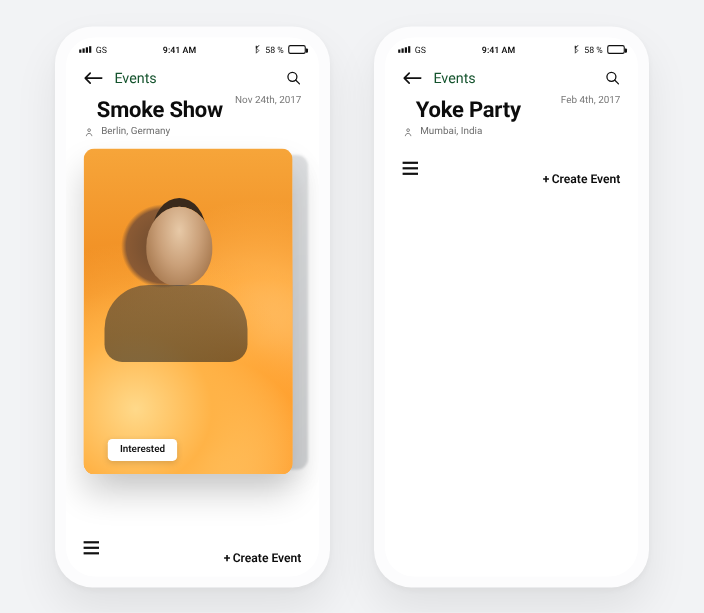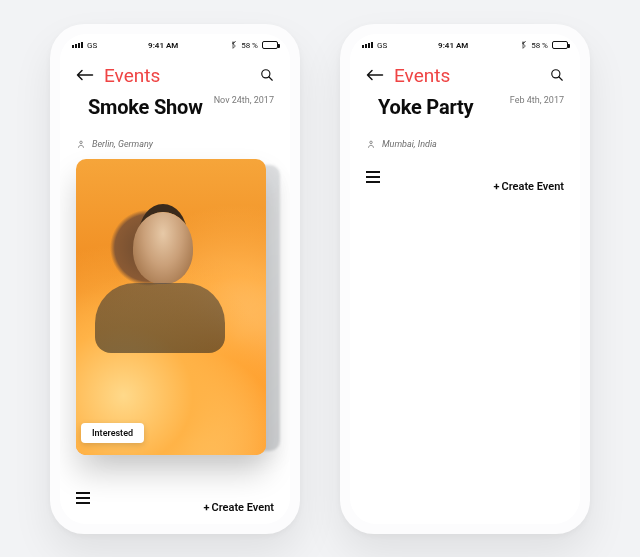--- a/index.html
+++ b/index.html
@@ -65,7 +65,7 @@
     padding: 12px 16px 2px 16px;
   }
   .nav .left { display: flex; align-items: center; gap: 10px; }
-  .nav-title { font-size: 19px; color: #ef4444; }
+  .nav-title { font-size: 13px; color: #14532d; }
   .icon-btn { display: inline-flex; align-items: center; justify-content: center; cursor: pointer; }
 
   

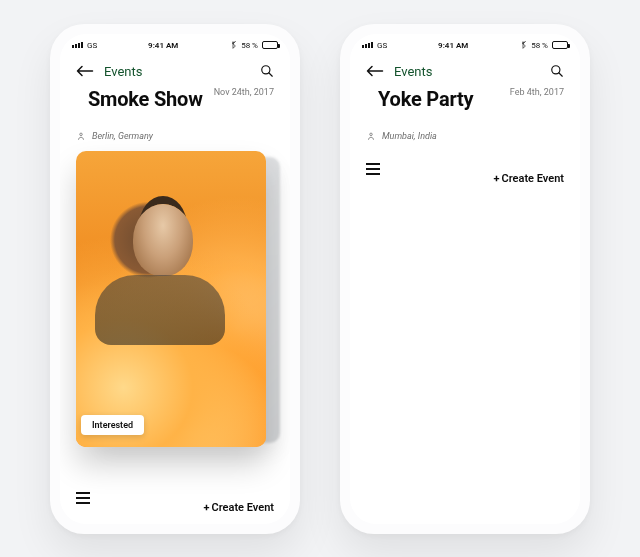--- a/index.html
+++ b/index.html
@@ -73,7 +73,7 @@
   .title-row { display: flex; align-items: flex-start; justify-content: space-between; margin-left: 12px; }
   .event-title { font-size: 20px; font-weight: 700; color: #0c0c0c; letter-spacing: -0.2px; }
   .event-date { font-size: 9px; color: #7a7a7a; }
-  .loc-row { display: flex; align-items: flex-end; gap: 6px; margin-top: 20px; font-style: italic; }
+  .loc-row { display: flex; align-items: flex-end; gap: 6px; margin-top: 4px; }
   .event-location { font-size: 9px; color: #6e6e6e; }
 
   

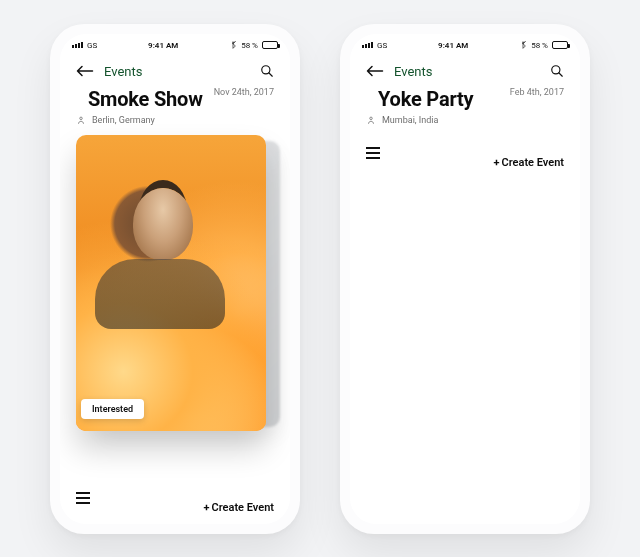--- a/index.html
+++ b/index.html
@@ -94,7 +94,7 @@
   }
   .art { width: 100%; height: 100%; }
   .chip {
-    position: absolute; left: 5px; bottom: 12px;
+    position: absolute; left: 22px; bottom: 12px;
     background: #fff; border-radius: 4px;
     font-size: 9px; font-weight: 600; color: #111;
     padding: 5px 11px;

